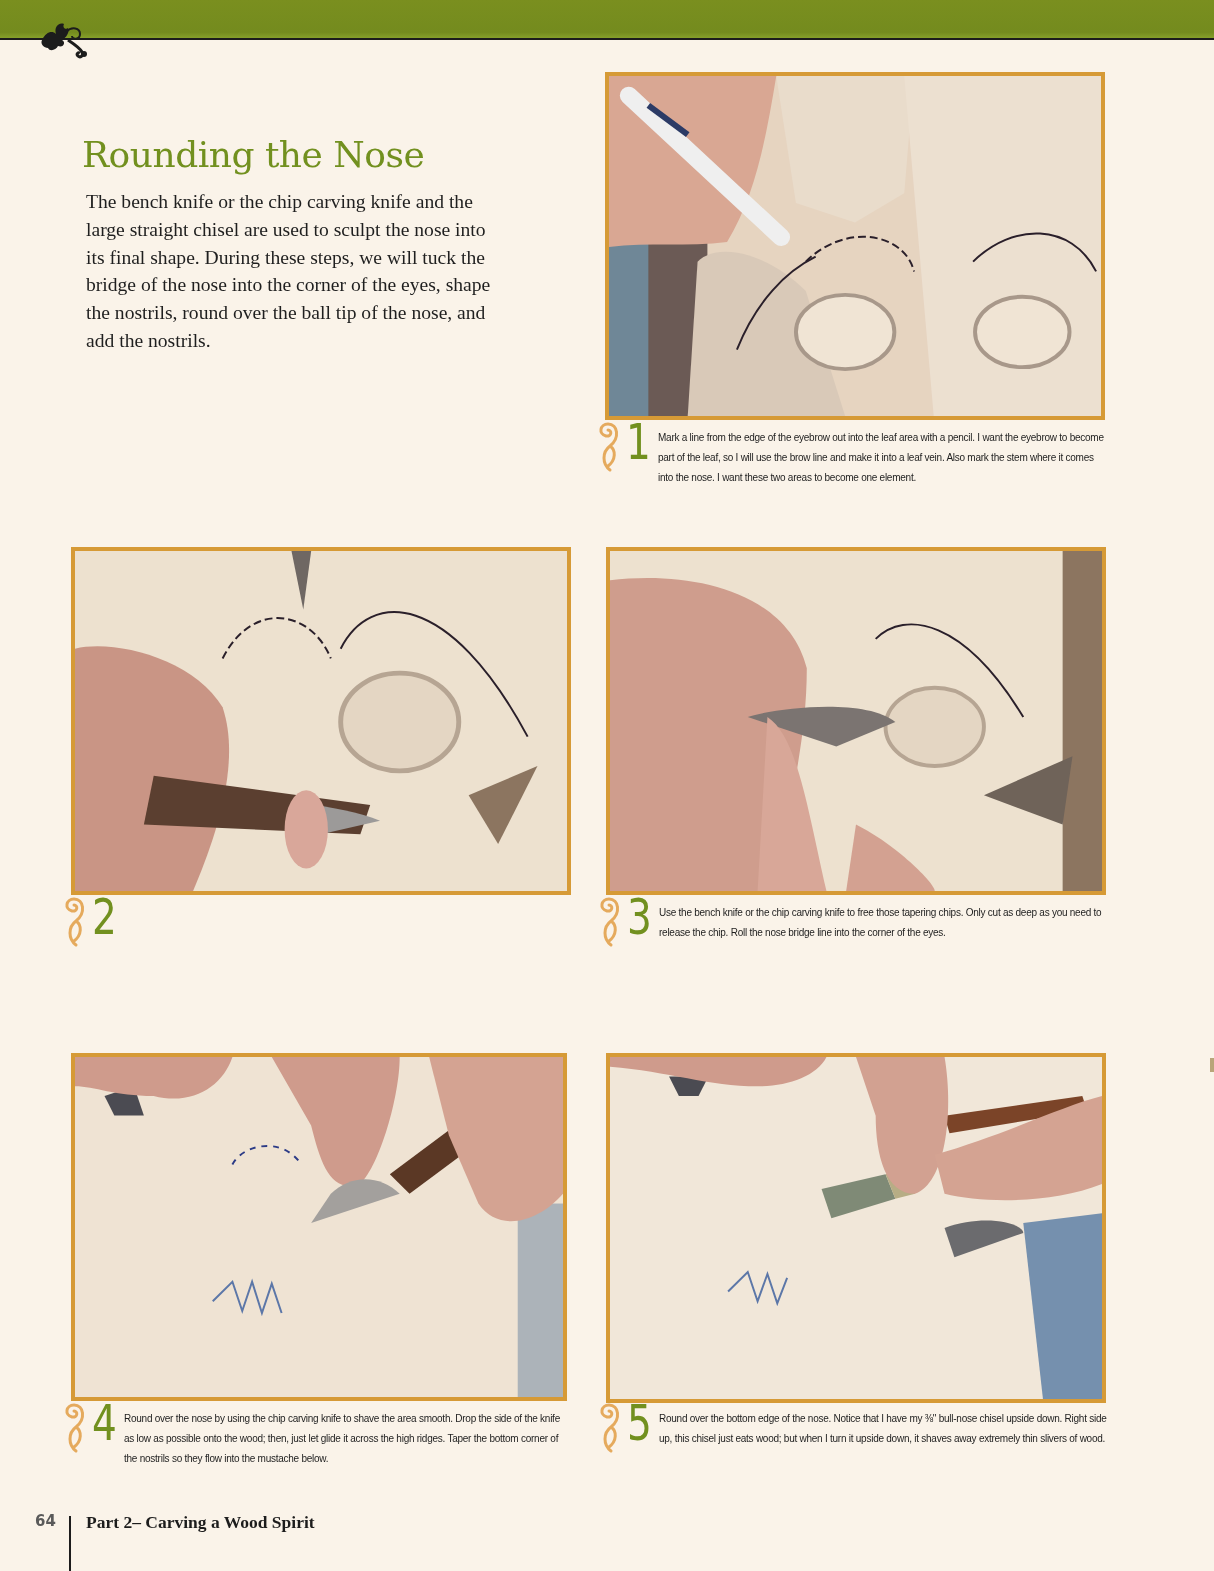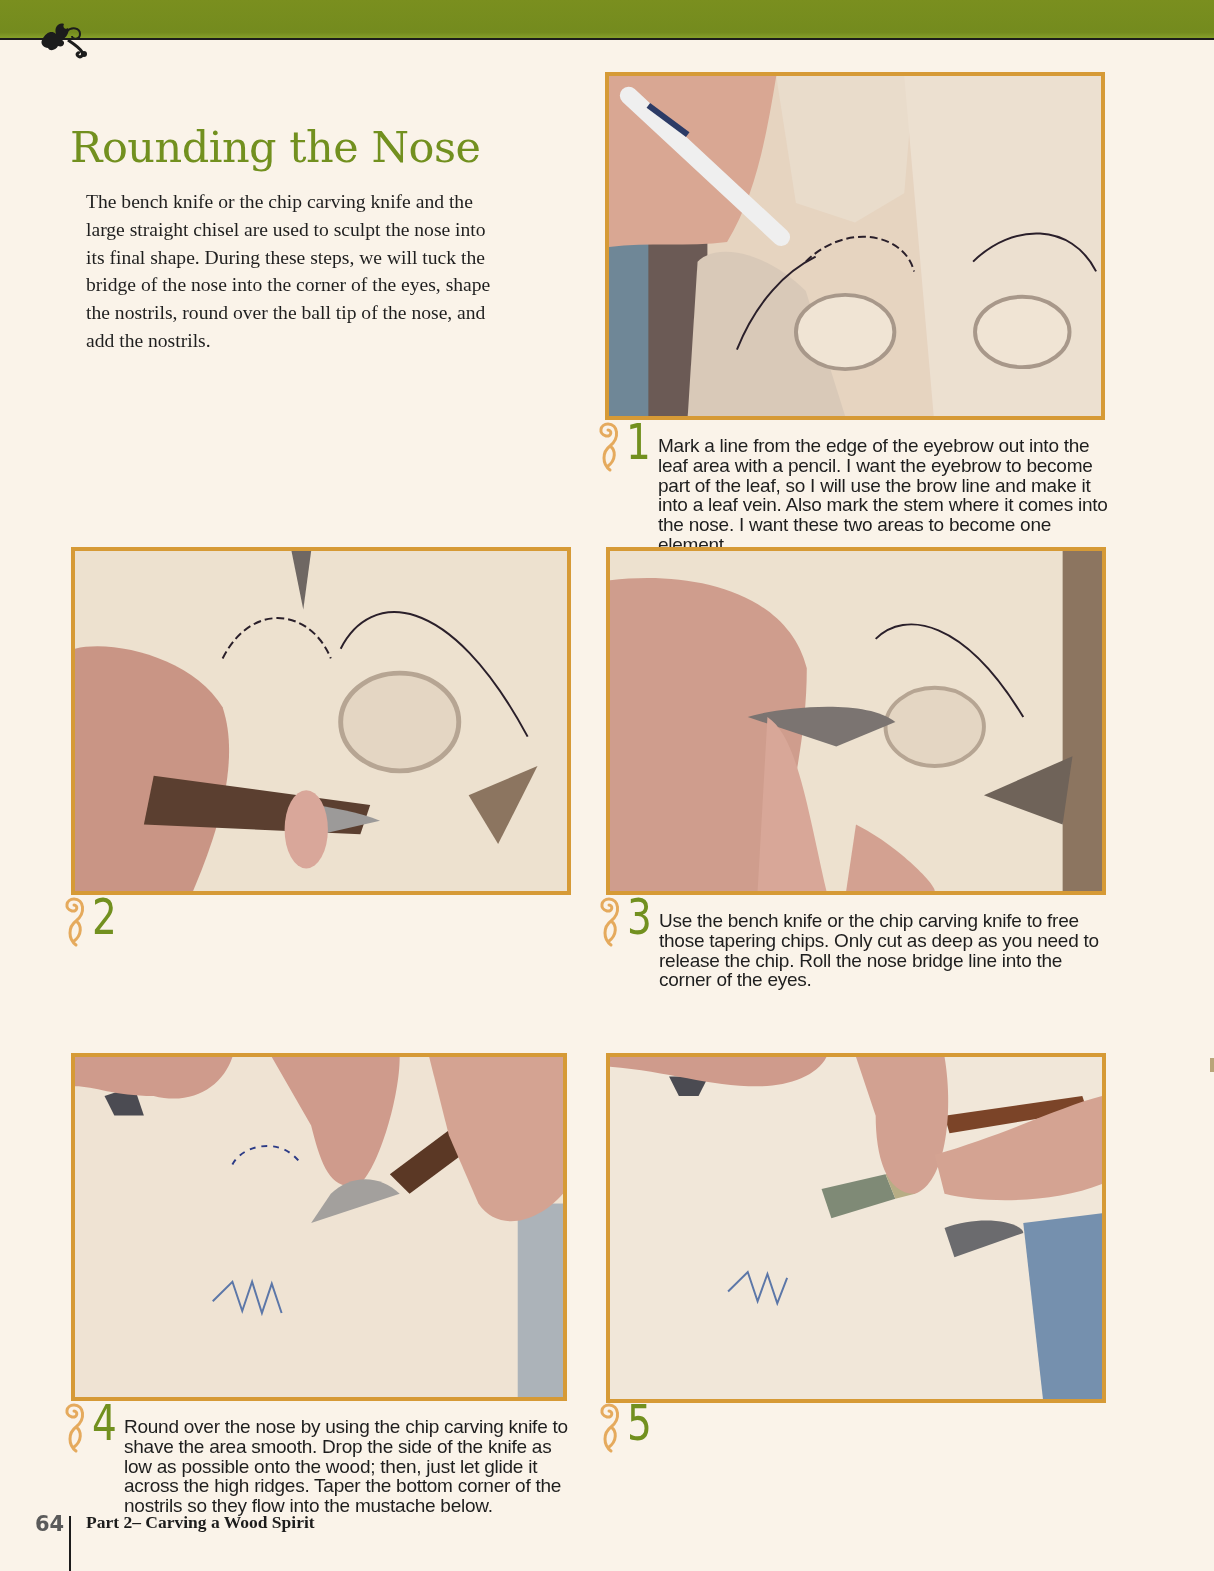--- a/index.html
+++ b/index.html
@@ -18,8 +18,8 @@
     .ornament { position: absolute; left: 38px; top: 18px; width: 56px; height: 42px; }
     .title {
       position: absolute; left: 70px; top: 122px;
-      font-family: "DejaVu Serif", serif; font-size: 43px; color: #72901f;
-      letter-spacing: -0.5px; margin: 0; font-weight: normal;
+      font-family: "DejaVu Serif", serif; font-size: 36px; color: #72901f;
+      letter-spacing: -0.5px; margin: 12px; font-weight: normal;
     }
     .intro {
       position: absolute; left: 70px; top: 172px; width: 420px;

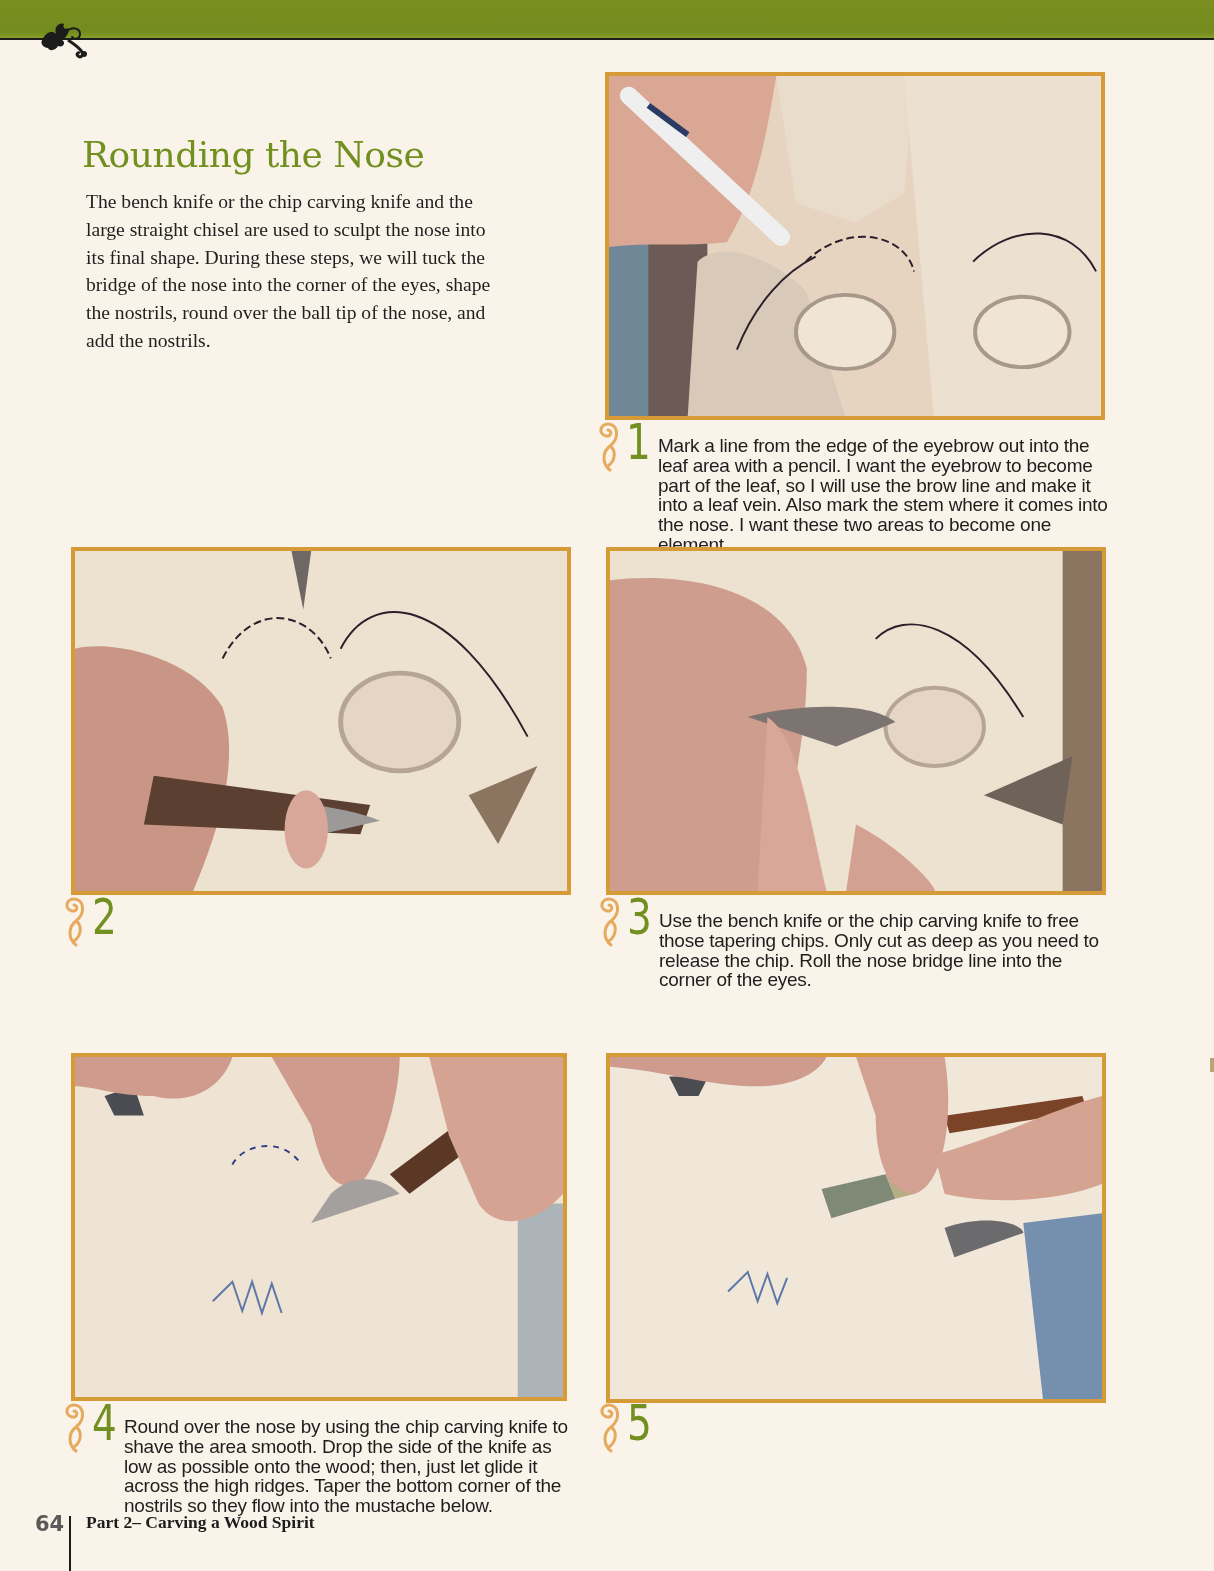--- a/index.html
+++ b/index.html
@@ -39,8 +39,8 @@
       color: #72901f; font-weight: normal; transform: scaleX(0.78); transform-origin: left top;
     }
     .step .text {
-      position: absolute; left: 62px; top: 16px;
-      font-family: "Liberation Sans", sans-serif; font-size: 19px; line-height: 19.8px; color: #1e1e1e;
+      position: absolute; left: 62px; top: 8px;
+      font-family: "Liberation Sans", sans-serif; font-size: 10px; line-height: 19.8px; color: #1e1e1e;
       letter-spacing: -0.25px;
     }
     .footer-page {

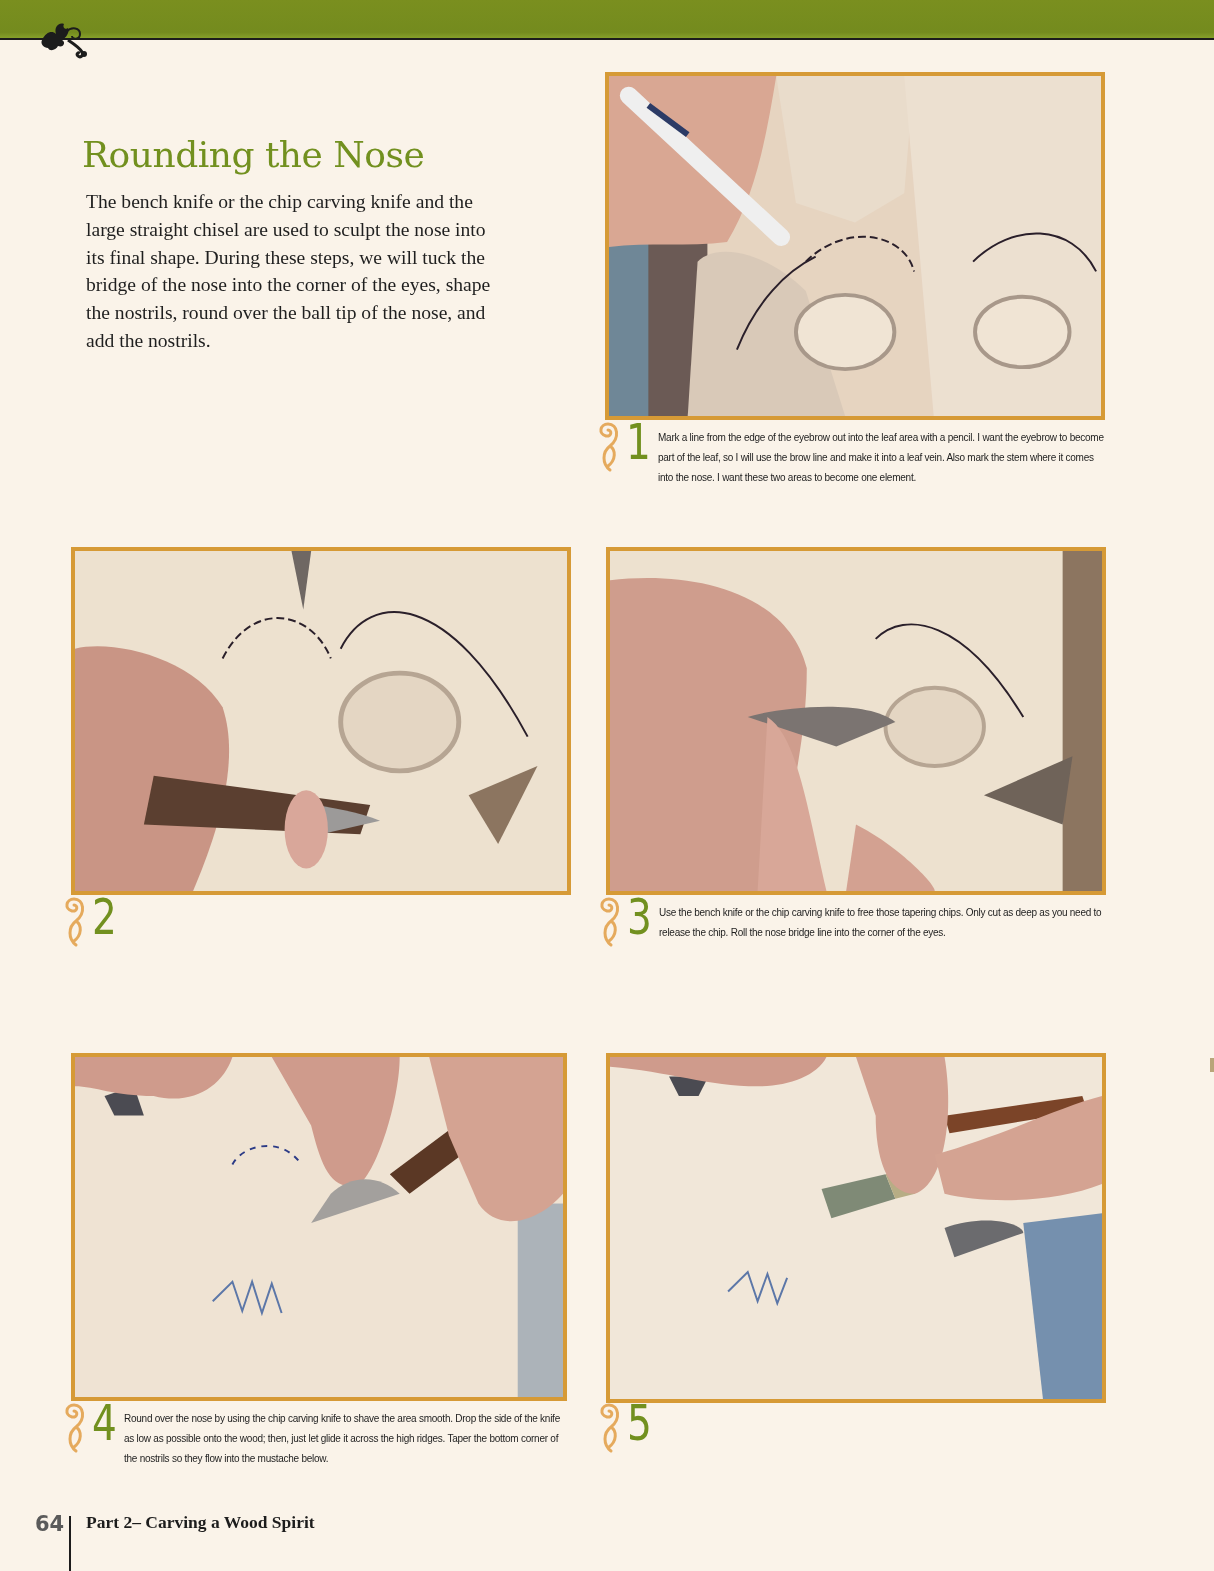--- a/index.html
+++ b/index.html
@@ -178,6 +178,7 @@
     <path d="M12 4 C4 4 2 14 10 16 C16 17 16 10 12 10 M12 4 C22 4 24 18 14 26 C6 32 6 44 14 50 M14 26 C20 30 20 40 12 46" fill="none" stroke="#e2a24e" stroke-width="3" stroke-linecap="round" opacity="0.9"></path>
   </svg>
   <div class="num">5</div>
+  <div class="text" style="width:448px;">Round over the bottom edge of the nose. Notice that I have my ⅜" bull-nose chisel upside down. Right side up, this chisel just eats wood; but when I turn it upside down, it shaves away extremely thin slivers of wood.</div>
 </div>
 
 <div class="footer-page">64</div>

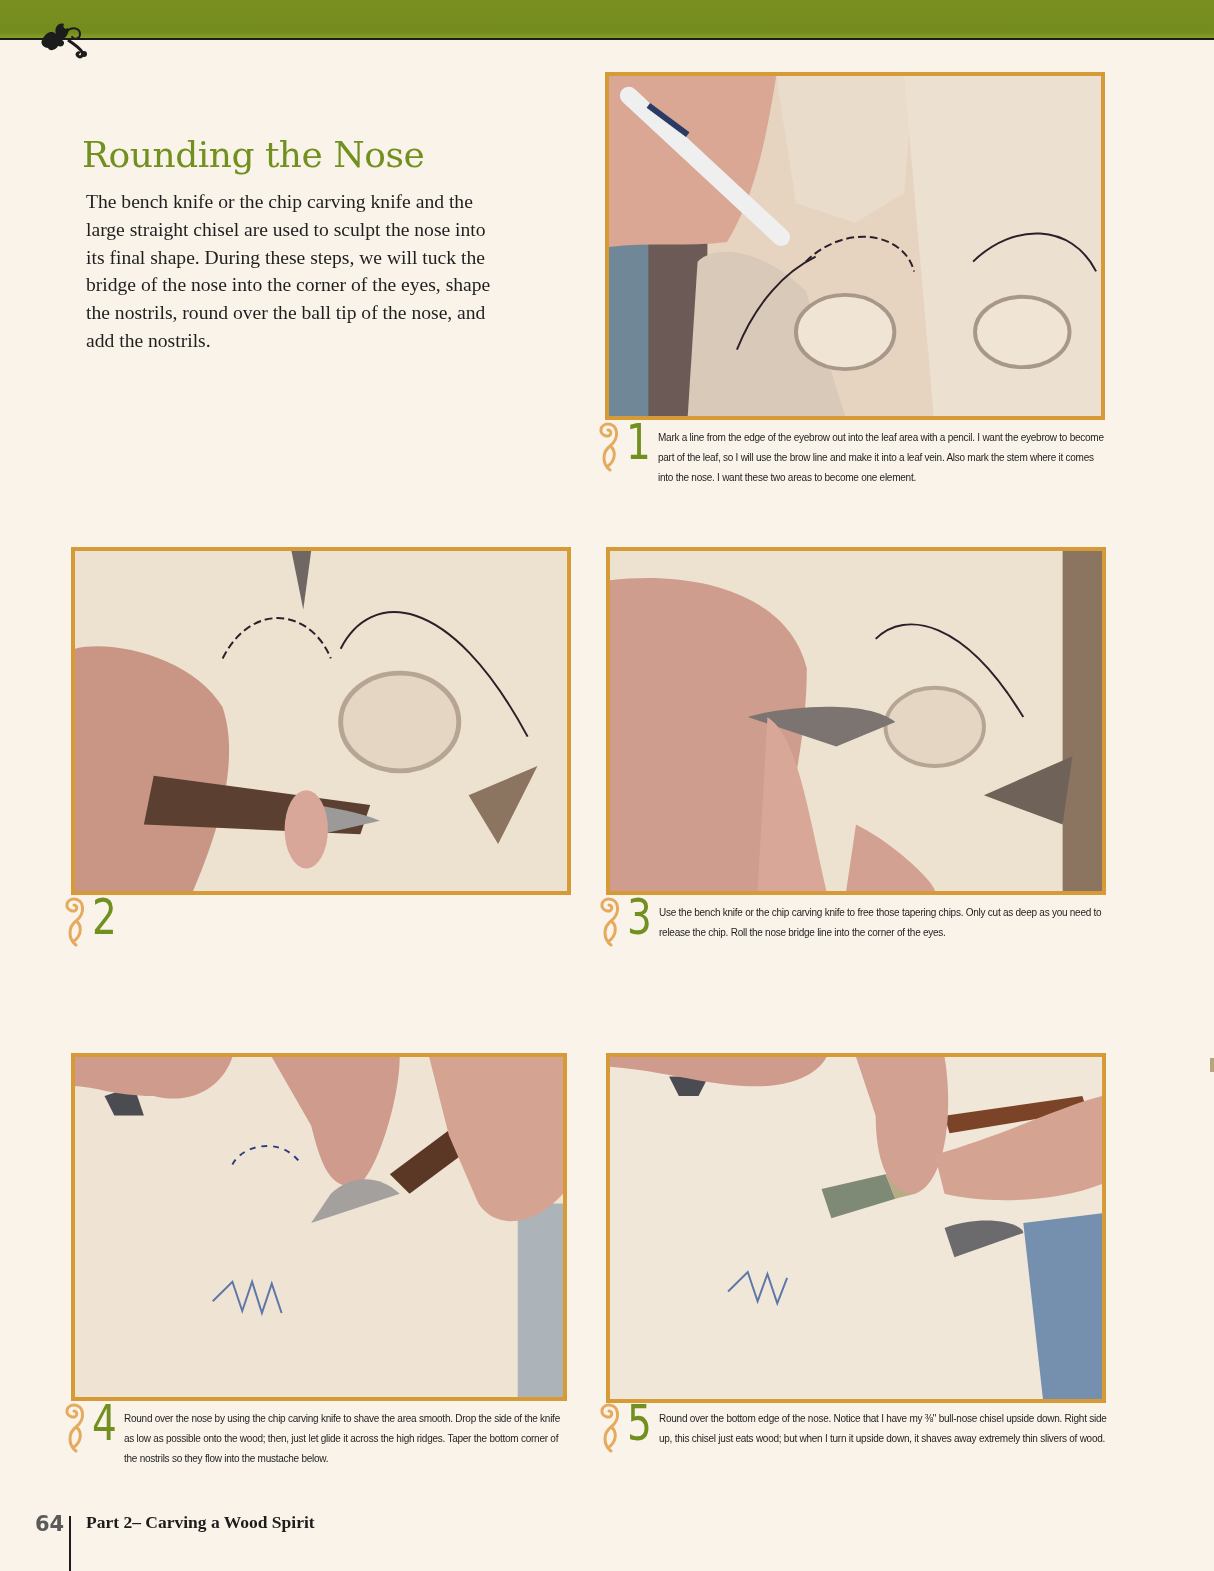--- a/index.html
+++ b/index.html
@@ -45,7 +45,7 @@
     }
     .footer-page {
       position: absolute; left: 35px; top: 1512px;
-      font-family: "DejaVu Sans", sans-serif; font-weight: bold; font-size: 21px; color: #5a5a5a;
+      font-family: "DejaVu Sans", sans-serif; font-weight: bold; font-size: 15px; color: #5a5a5a;
     }
     .footer-rule { position: absolute; left: 69px; top: 1516px; width: 2px; height: 55px; background: #1c1c1c; }
     .footer-title {

